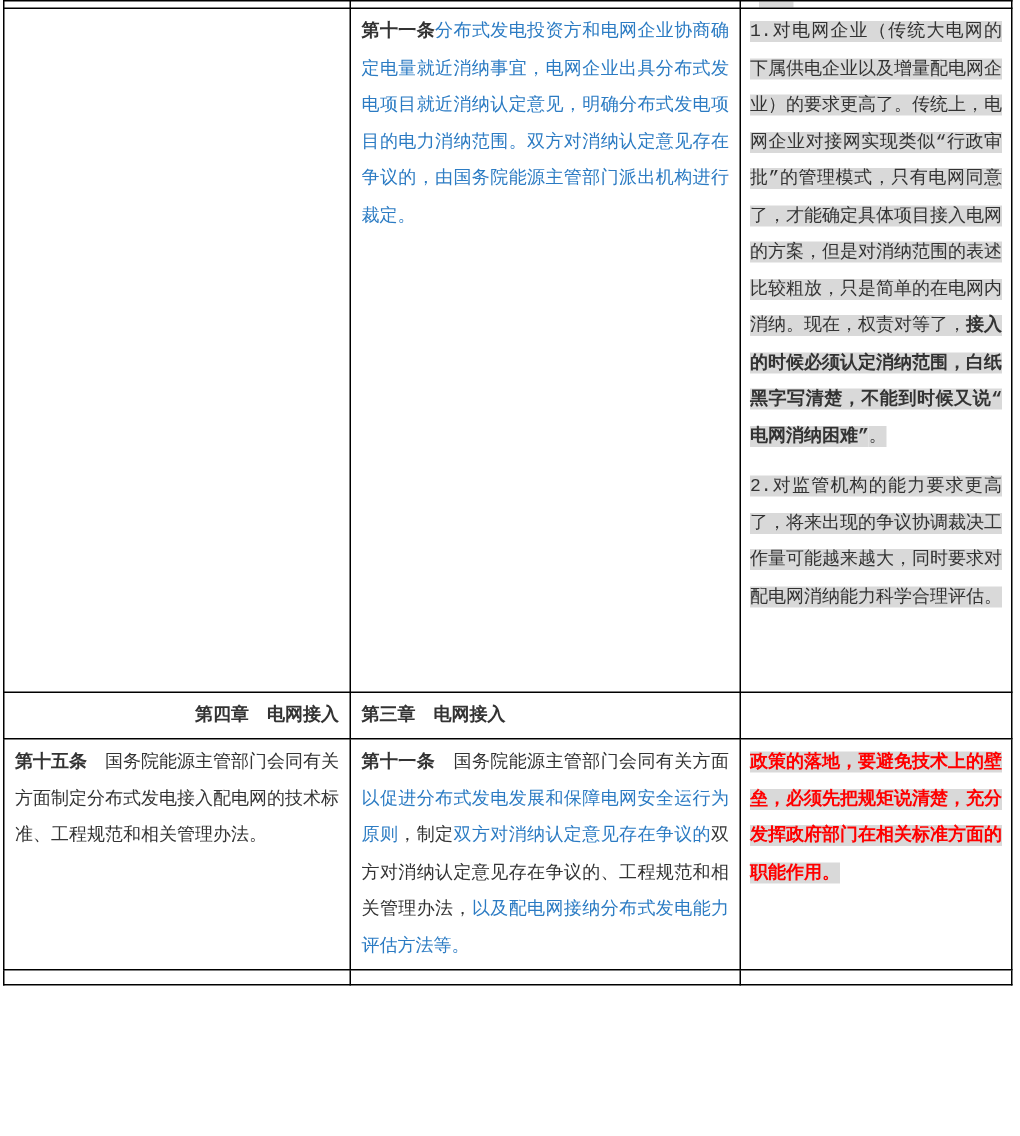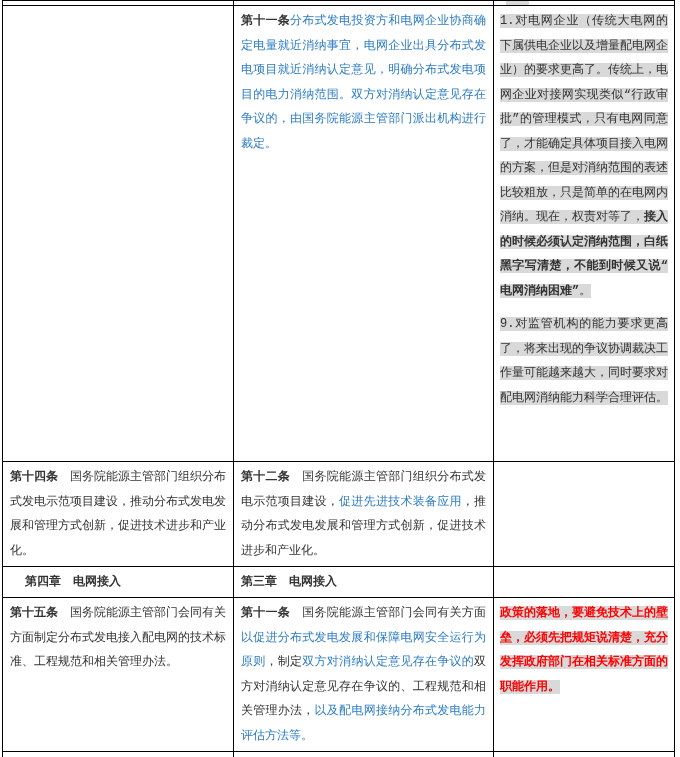--- a/index.html
+++ b/index.html
@@ -67,7 +67,7 @@
         </td>
         <td class="c3">
           <p><span class="hl">1.对电网企业（传统大电网的下属供电企业以及增量配电网企业）的要求更高了。传统上，电网企业对接网实现类似“行政审批”的管理模式，只有电网同意了，才能确定具体项目接入电网的方案，但是对消纳范围的表述比较粗放，只是简单的在电网内消纳。现在，权责对等了，</span><span class="hl b">接入的时候必须认定消纳范围，白纸黑字写清楚，不能到时候又说“电网消纳困难”</span><span class="hl">。</span></p>
-          <p class="gap"><span class="hl">9.对监管机构的能力要求更高了，将来出现的争议协调裁决工作量可能越来越大，同时要求对配电网消纳能力科学合理评估。</span></p>
+          <p class="gap"><span class="hl">2.对监管机构的能力要求更高了，将来出现的争议协调裁决工作量可能越来越大，同时要求对配电网消纳能力科学合理评估。</span></p>
         </td>
       </tr>
 

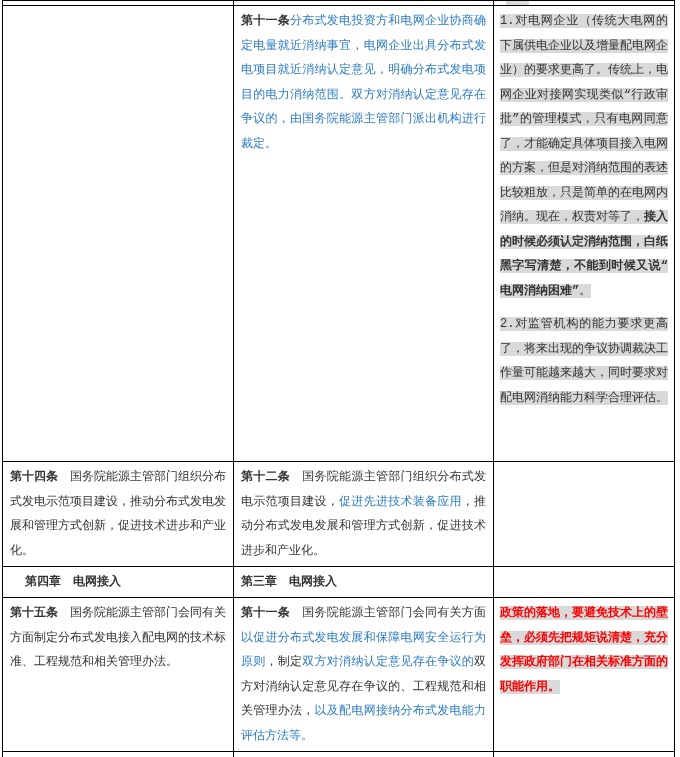--- a/index.html
+++ b/index.html
@@ -71,15 +71,6 @@
         </td>
       </tr>
 
-      <tr class="r2">
-        <td class="c1">
-          <p><span class="b">第十四条</span><span>　国务院能源主管部门组织分布式发电示范项目建设，推动分布式发电发展和管理方式创新，促进技术进步和产业化。</span></p>
-        </td>
-        <td class="c2">
-          <p><span class="b">第十二条</span><span>　国务院能源主管部门组织分布式发电示范项目建设，</span><span class="blue">促进先进技术装备应用</span><span>，推动分布式发电发展和管理方式创新，促进技术进步和产业化。</span></p>
-        </td>
-        <td class="c3"></td>
-      </tr>
 
       <tr class="r3">
         <td class="c1 center b">第四章　电网接入</td>

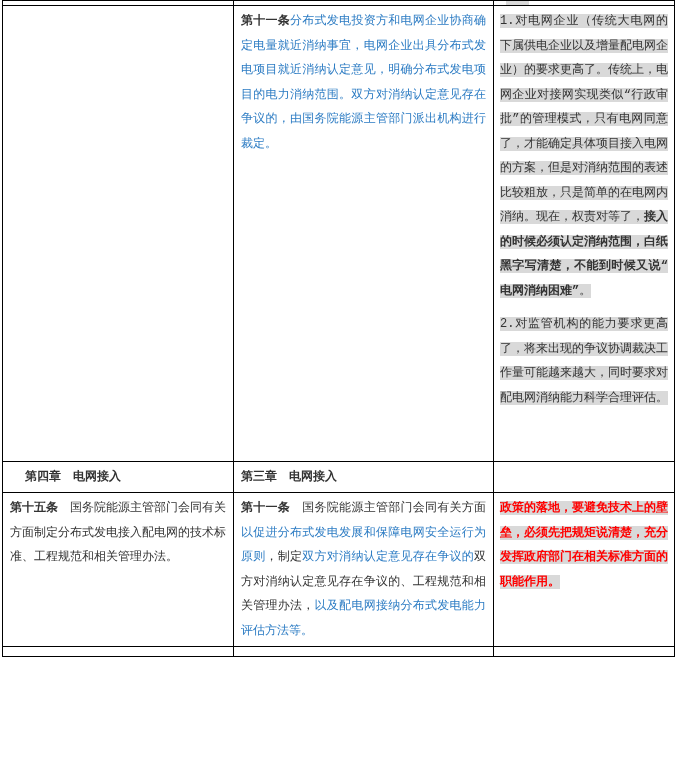--- a/index.html
+++ b/index.html
@@ -33,7 +33,7 @@
   .blue { color:var(--blue, #2b7bc3); }
   .red { color:var(--red, #ff0000); font-weight:bold; }
   .hl { background:var(--hl, #d9d9d9); }
-  .center { text-align:left;padding-left:22px; }
+  .center { text-align:right;padding-left:22px; }
   .gap { margin-top:9px; }
   .hl-fragment {
     display:block; width:23px; height:4px; margin-left:12px; margin-top:0;

